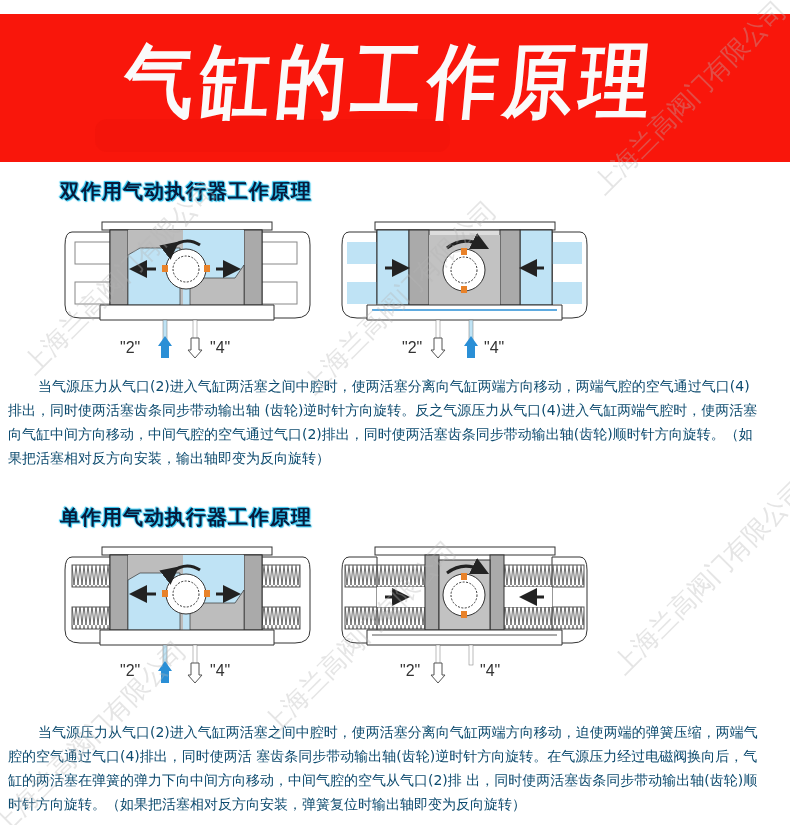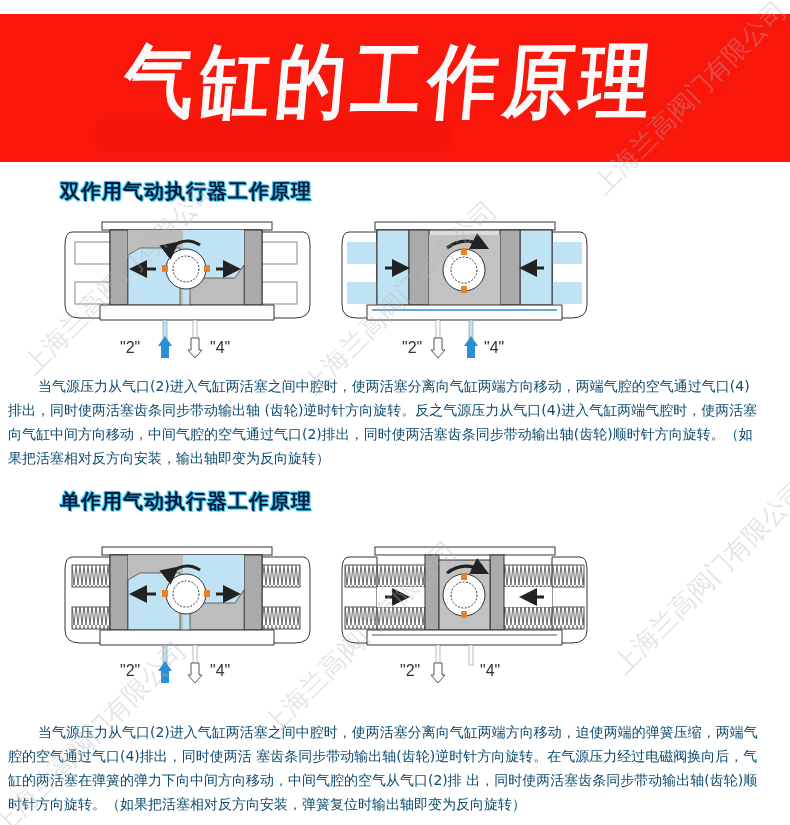--- a/index.html
+++ b/index.html
@@ -99,7 +99,7 @@
 
 <div class="para" style="top:374px;">当气源压力从气口(2)进入气缸两活塞之间中腔时，使两活塞分离向气缸两端方向移动，两端气腔的空气通过气口(4)排出，同时使两活塞齿条同步带动输出轴 (齿轮)逆时针方向旋转。反之气源压力从气口(4)进入气缸两端气腔时，使两活塞向气缸中间方向移动，中间气腔的空气通过气口(2)排出，同时使两活塞齿条同步带动输出轴(齿轮)顺时针方向旋转。（如果把活塞相对反方向安装，输出轴即变为反向旋转）</div>
 
-<div class="sec-title" style="top:488px;">单作用气动执行器工作原理</div>
+<div class="sec-title" style="top:504px;">单作用气动执行器工作原理</div>
 
 <svg class="diagram" style="left:60px;top:545px;" width="255" height="140" viewBox="0 0 255 140">
   <defs>

